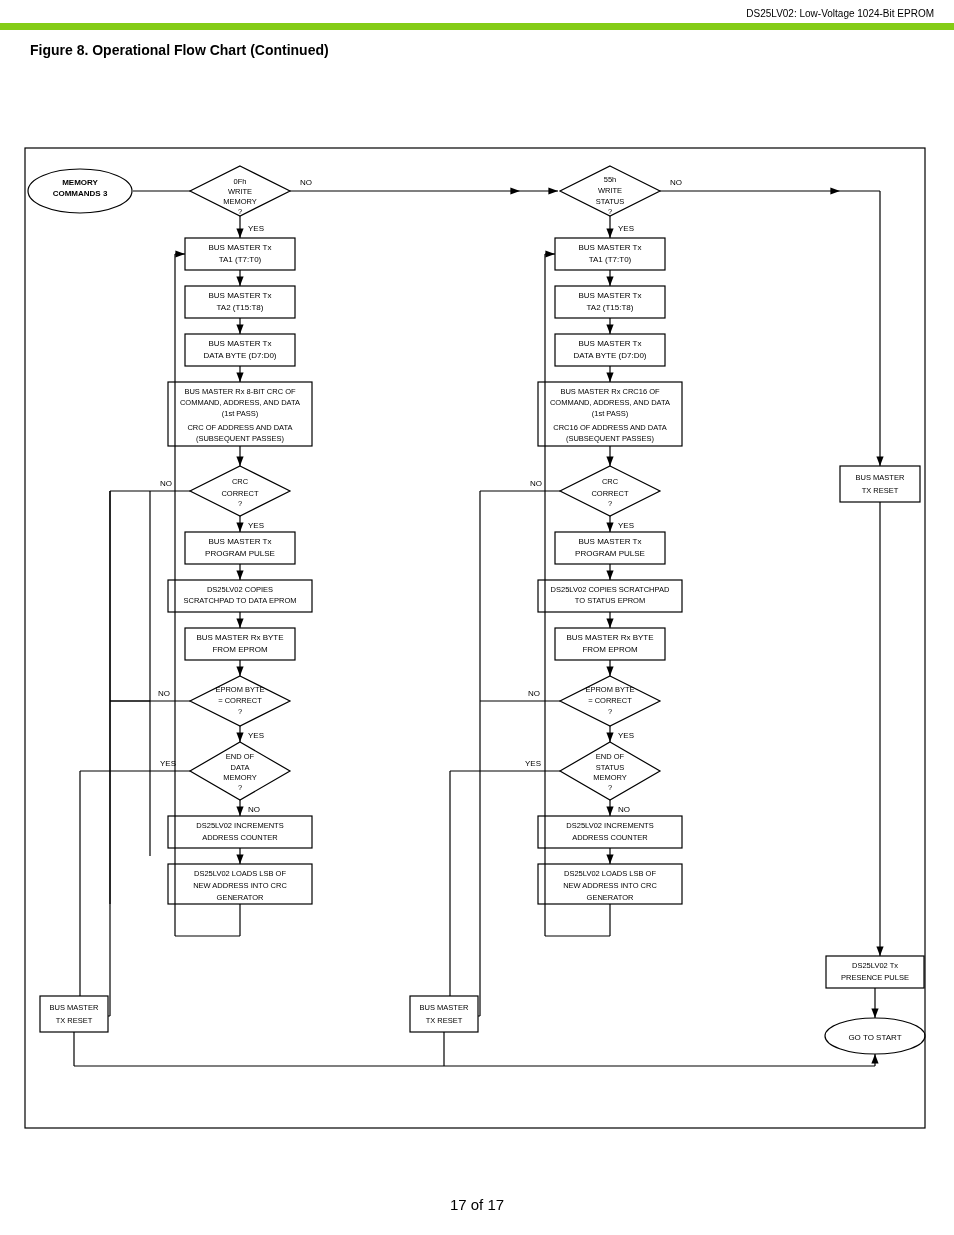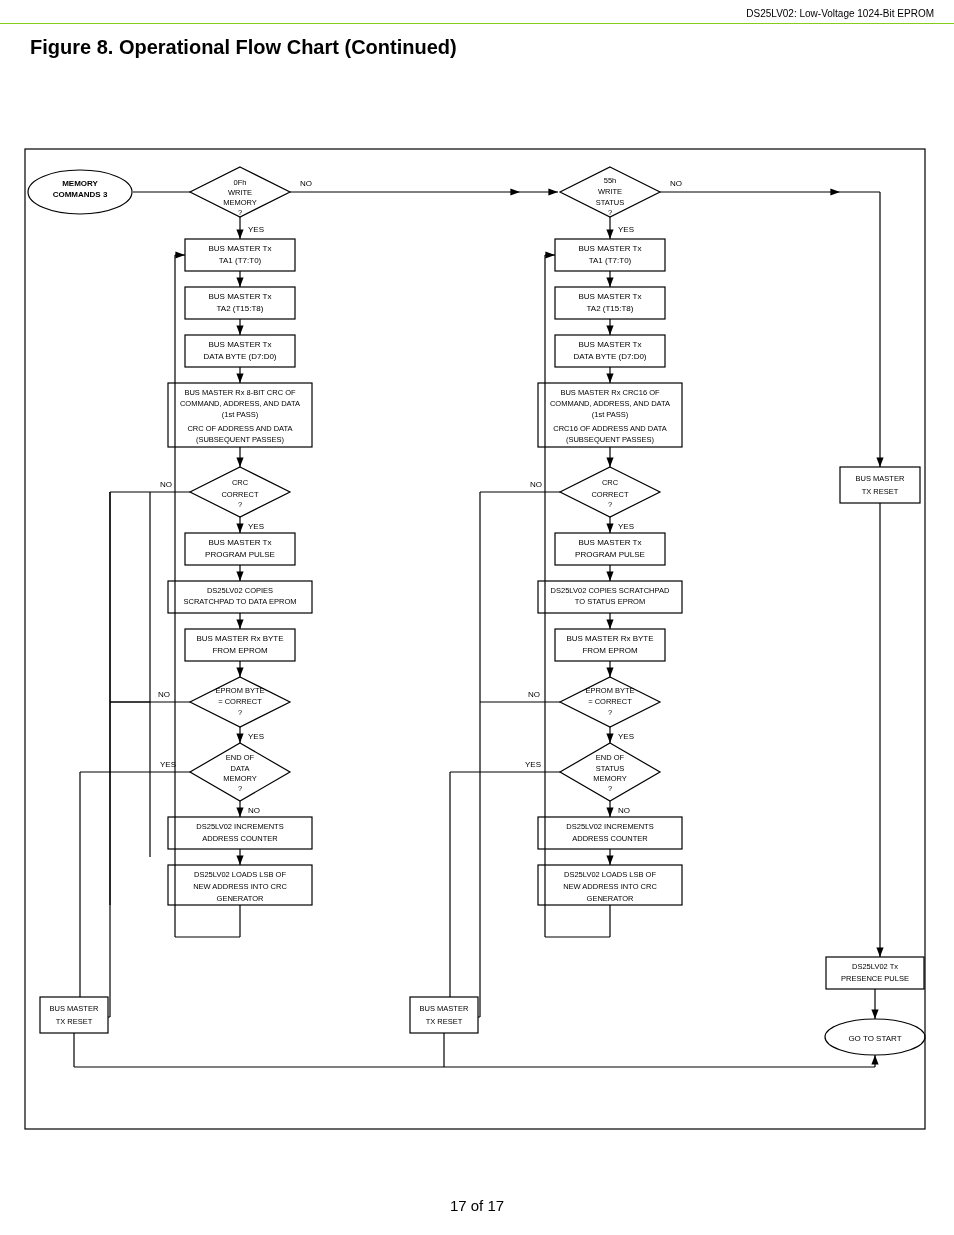--- a/index.html
+++ b/index.html
@@ -15,7 +15,7 @@
       text-align: right;
       padding: 8px 20px 4px 20px;
       font-size: 10px;
-      border-bottom: 1px solid #84cc16;
+      border-bottom: 7px solid #84cc16;
     }
     .page-title {
       font-size: 20px;

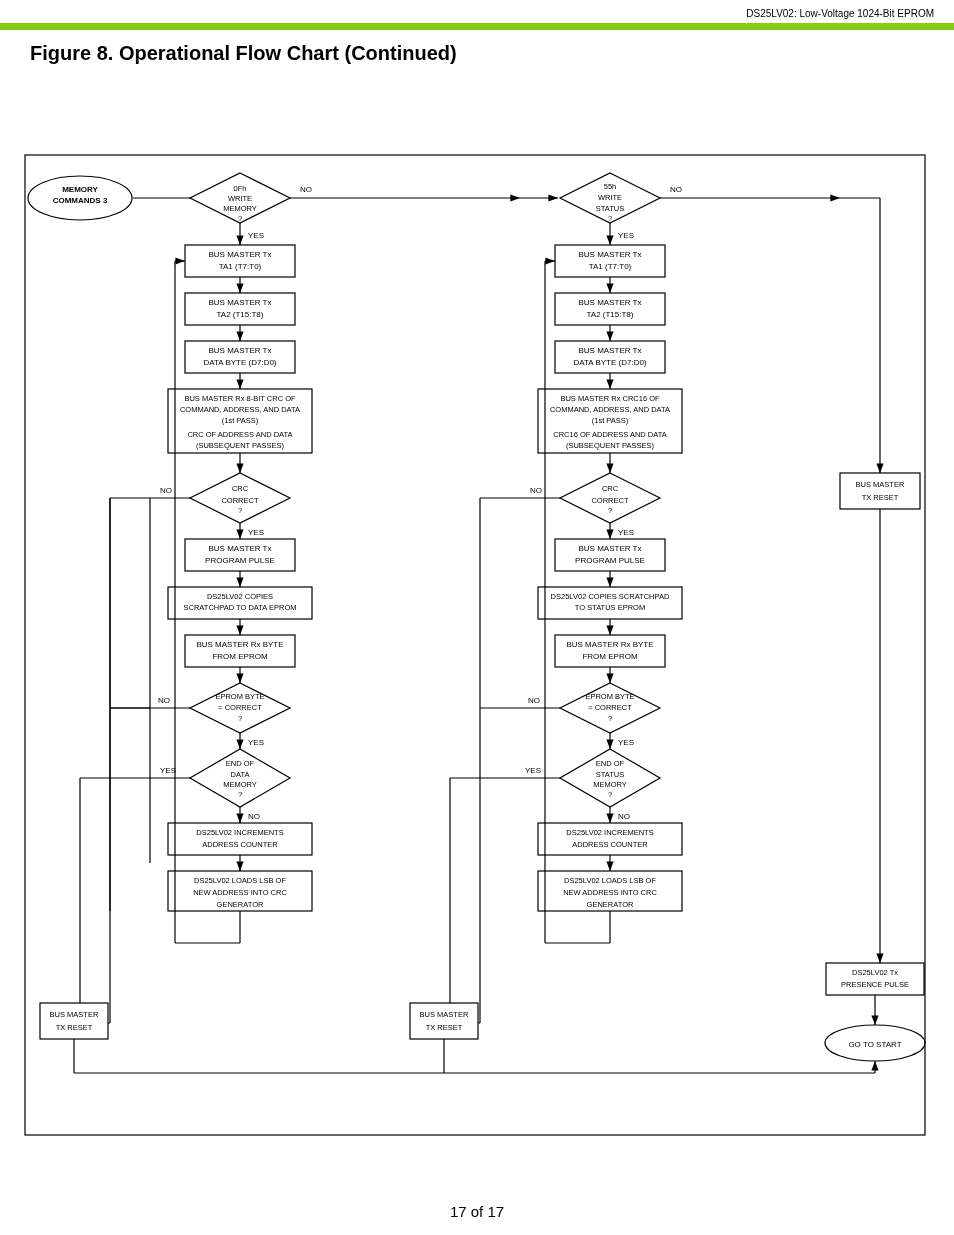--- a/index.html
+++ b/index.html
@@ -18,7 +18,7 @@
       border-bottom: 7px solid #84cc16;
     }
     .page-title {
-      font-size: 20px;
+      font-size: 14px;
       font-weight: bold;
       padding: 12px 30px 8px 30px;
     }

